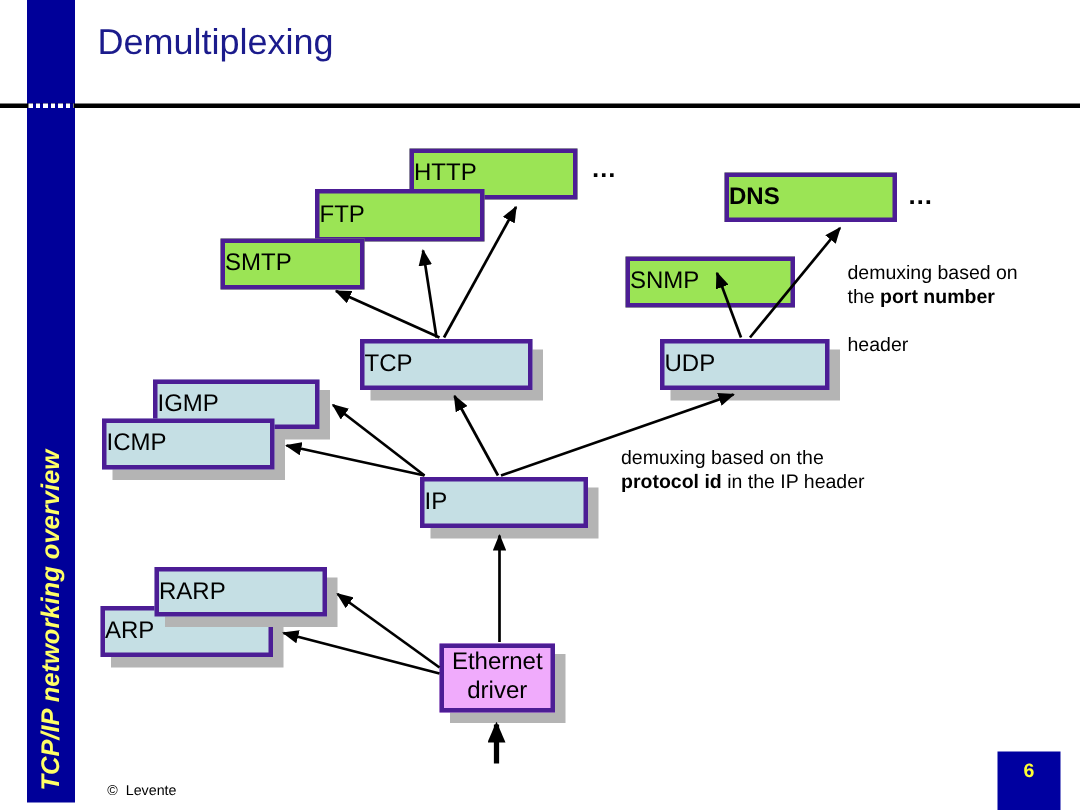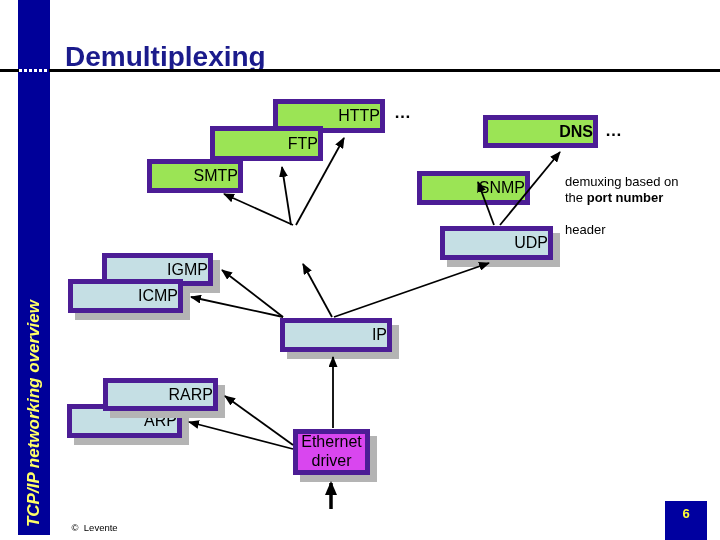--- a/index.html
+++ b/index.html
@@ -15,7 +15,7 @@
     writing-mode:vertical-rl; white-space:nowrap;
     color:#ffff66; font-weight:bold; font-style:italic; font-size:17px;
   }
-  .title { position:absolute; left:65px; top:15px; font-size:28px; font-weight:bold; color:#1b1b8c;margin-top:26px; }
+  .title { position:absolute; left:65px; top:15px; font-size:24px; font-weight:normal; color:#1b1b8c; }
   .hrule { position:absolute; left:0; top:69px; width:720px; height:3px; background:#000; }
   .hdash { position:absolute; left:19px; top:69px; width:30px; height:3px;
            background:repeating-linear-gradient(90deg,#ffffff 0 3px,#000099 3px 5px); }

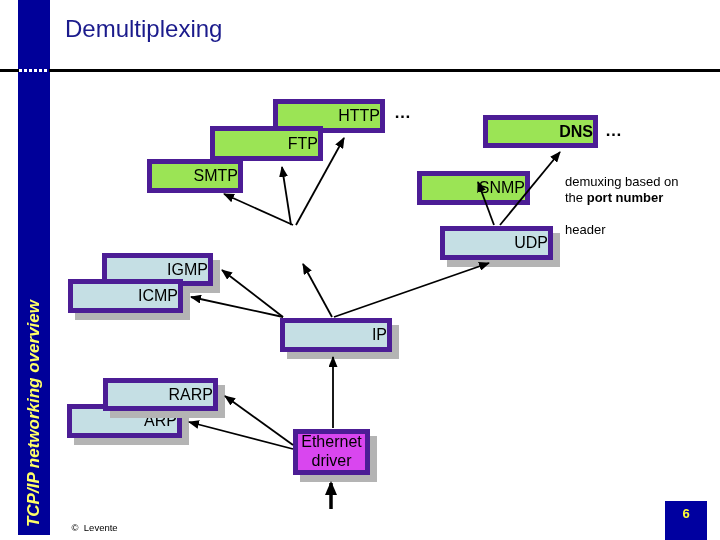--- a/index.html
+++ b/index.html
@@ -20,8 +20,8 @@
   .hdash { position:absolute; left:19px; top:69px; width:30px; height:3px;
            background:repeating-linear-gradient(90deg,#ffffff 0 3px,#000099 3px 5px); }
   .pbox {
-    position:absolute; border:5px solid #4c1d95; box-sizing:border-box;
-    display:flex; align-items:center; justify-content:flex-end;
+    position:absolute; border:3px solid #4c1d95; box-sizing:border-box;
+    display:flex; align-items:center; justify-content:flex-start;
     font-size:16px;
   }
   .green  { background:#9be455; }

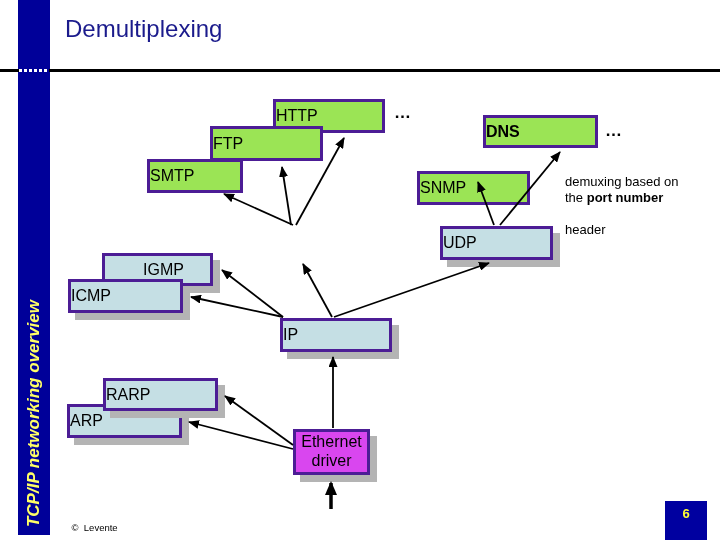--- a/index.html
+++ b/index.html
@@ -69,6 +69,9 @@
   <div class="dots" style="left:394px;top:103px;">…</div>
   <div class="dots" style="left:605px;top:121px;">…</div>
 
+  <div class="pbox blue" style="left:240px;top:226px;width:115px;height:34px;">
+    <span>TCP</span>
+  </div>
   <div class="pbox blue" style="left:440px;top:226px;width:113px;height:34px;">
     <span>UDP</span>
   </div>

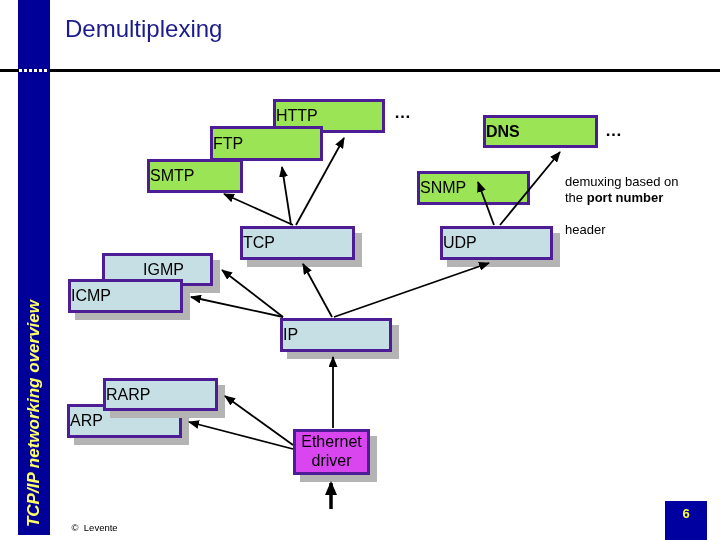--- a/index.html
+++ b/index.html
@@ -75,7 +75,7 @@
   <div class="pbox blue" style="left:440px;top:226px;width:113px;height:34px;">
     <span>UDP</span>
   </div>
-  <div class="pbox blue" style="left:102px;top:253px;width:111px;height:33px;padding-left:38px;">
+  <div class="pbox blue" style="left:102px;top:253px;width:111px;height:33px;">
     <span>IGMP</span>
   </div>
   <div class="pbox blue" style="left:68px;top:279px;width:115px;height:34px;">

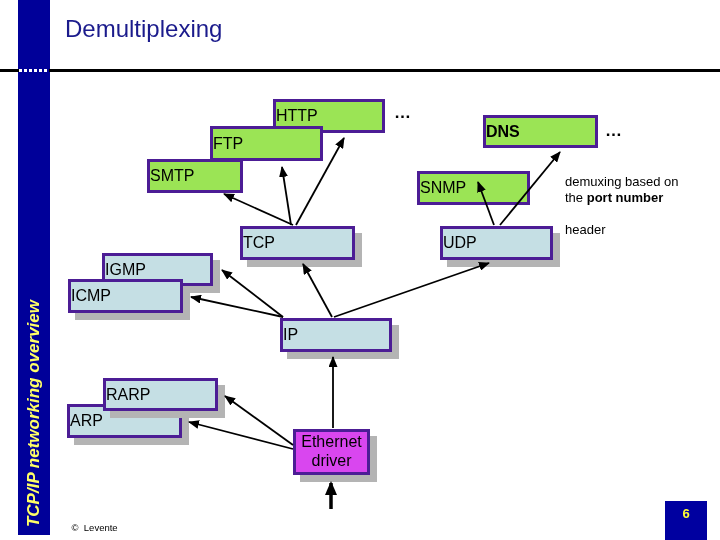--- a/index.html
+++ b/index.html
@@ -102,6 +102,10 @@
     <br>
     <span>header</span>
   </div>
+  <div class="ann" style="left:414px;top:297px;width:200px;">
+    <span>demuxing based on the</span><br>
+    <b>protocol id</b><span> in the IP header</span>
+  </div>
 
   <svg class="arrows" width="720" height="540" viewBox="0 0 720 540">
     <defs>

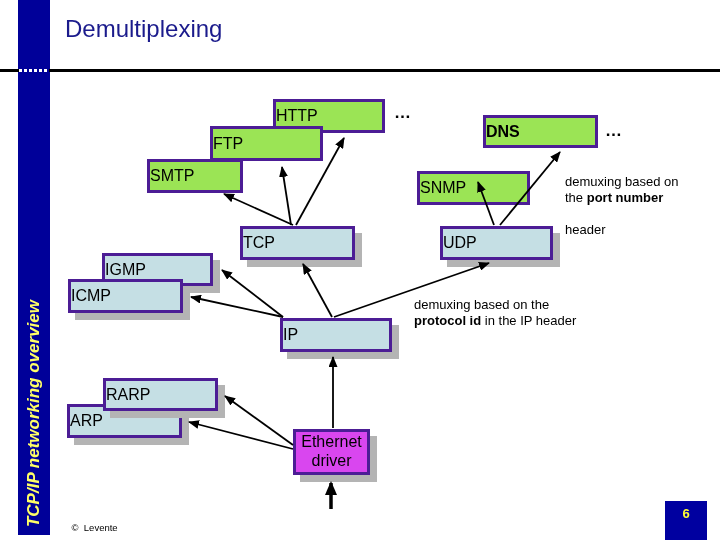--- a/index.html
+++ b/index.html
@@ -26,7 +26,7 @@
   }
   .green  { background:#9be455; }
   .blue   { background:#c5dfe4; box-shadow:7px 7px 0 #b4b4b4; }
-  .yellow { background:#d946ef; box-shadow:7px 7px 0 #b4b4b4; flex-direction:column; line-height:19px; }
+  .yellow { background:#f0abfc; box-shadow:7px 7px 0 #b4b4b4; flex-direction:column; line-height:19px; }
   .dots { position:absolute; font-weight:bold; font-size:17px; letter-spacing:1px; }
   .ann  { position:absolute; font-size:13px; line-height:16px; }
   .footer { position:absolute; left:61px; top:511px; font-size:9.5px; line-height:11px; white-space:pre; }

